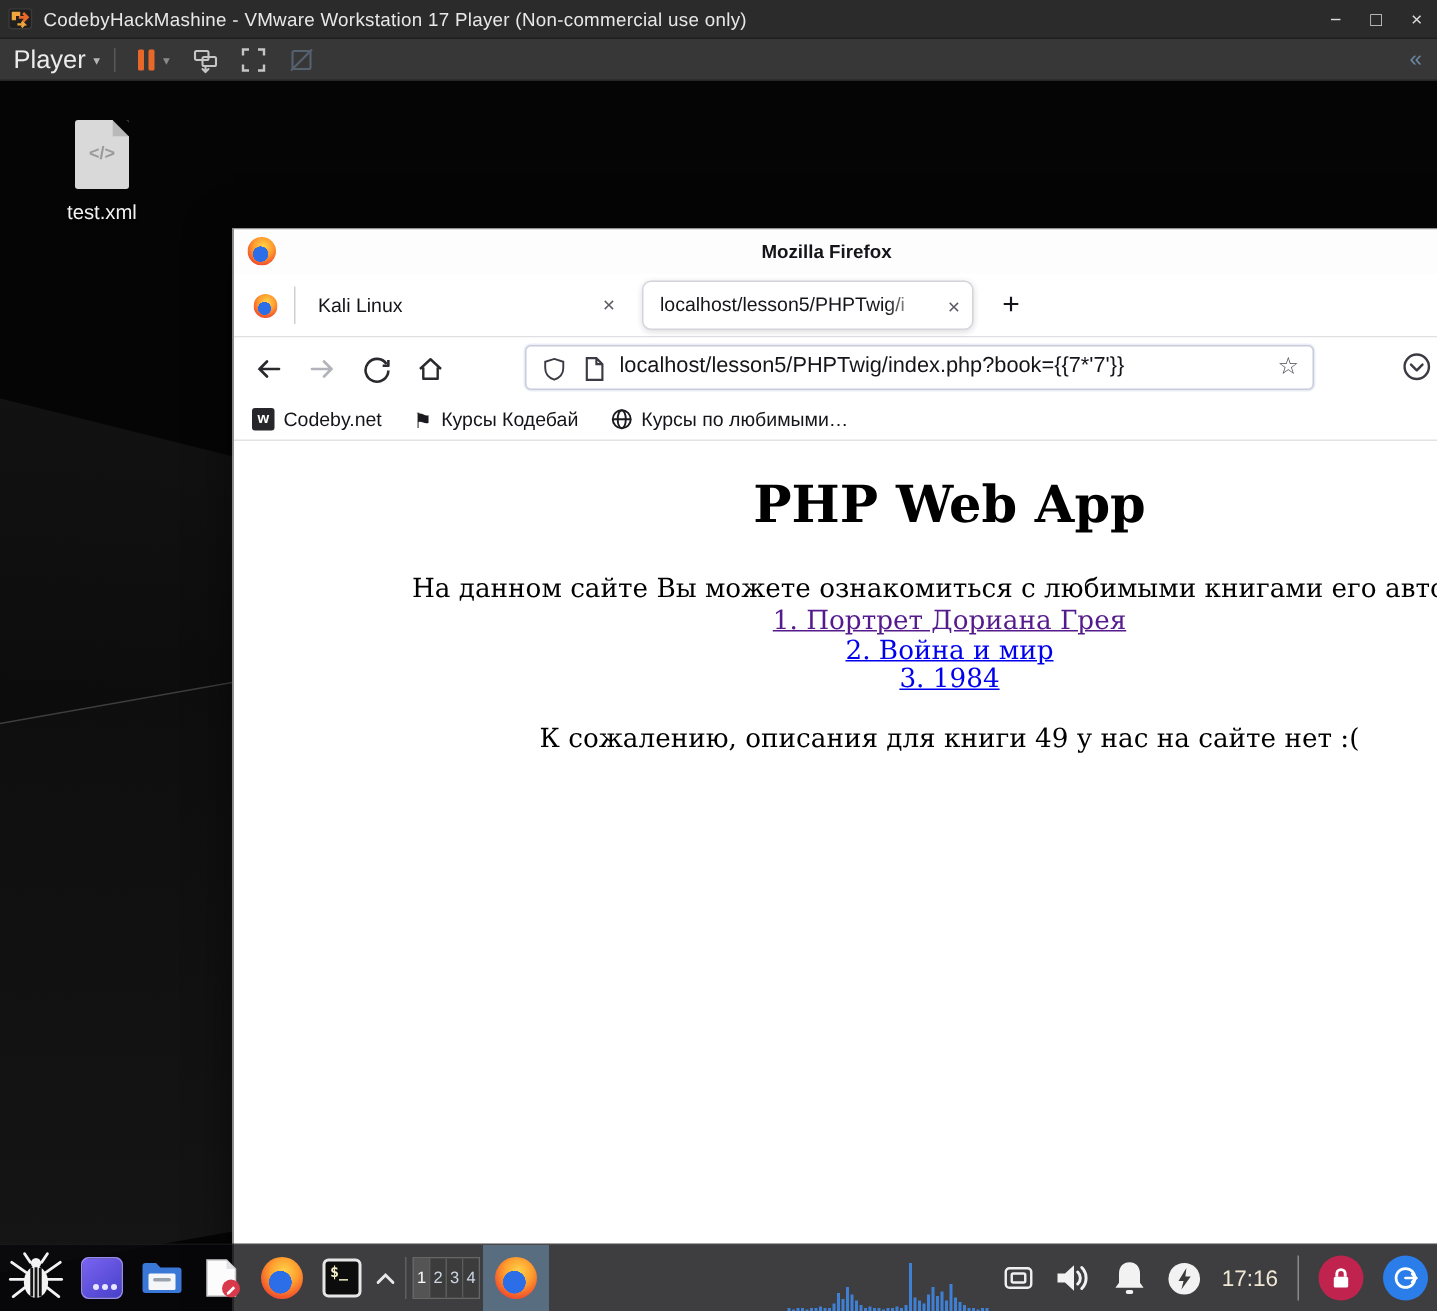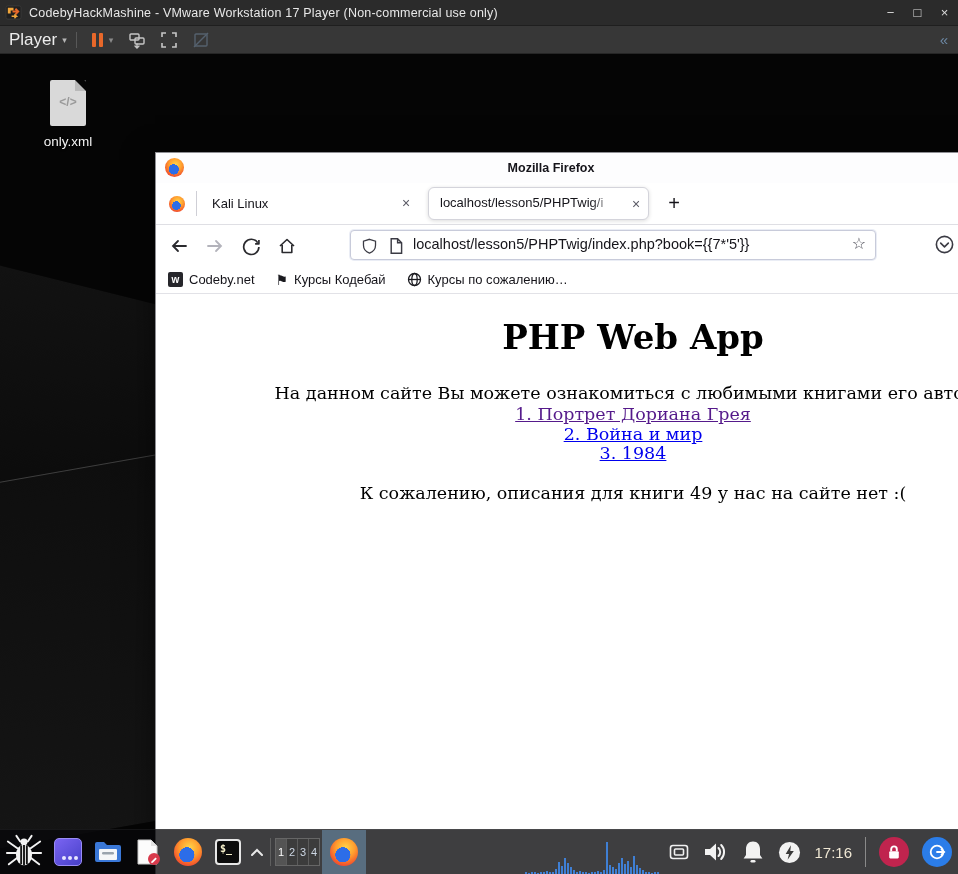--- a/index.html
+++ b/index.html
@@ -183,7 +183,7 @@
       <div class="paper">
         <div class="code">&lt;/&gt;</div>
       </div>
-      <div class="desk-label">only.xml</div>
+      <div class="desk-label">test.xml</div>
     </div>
   </div>
 

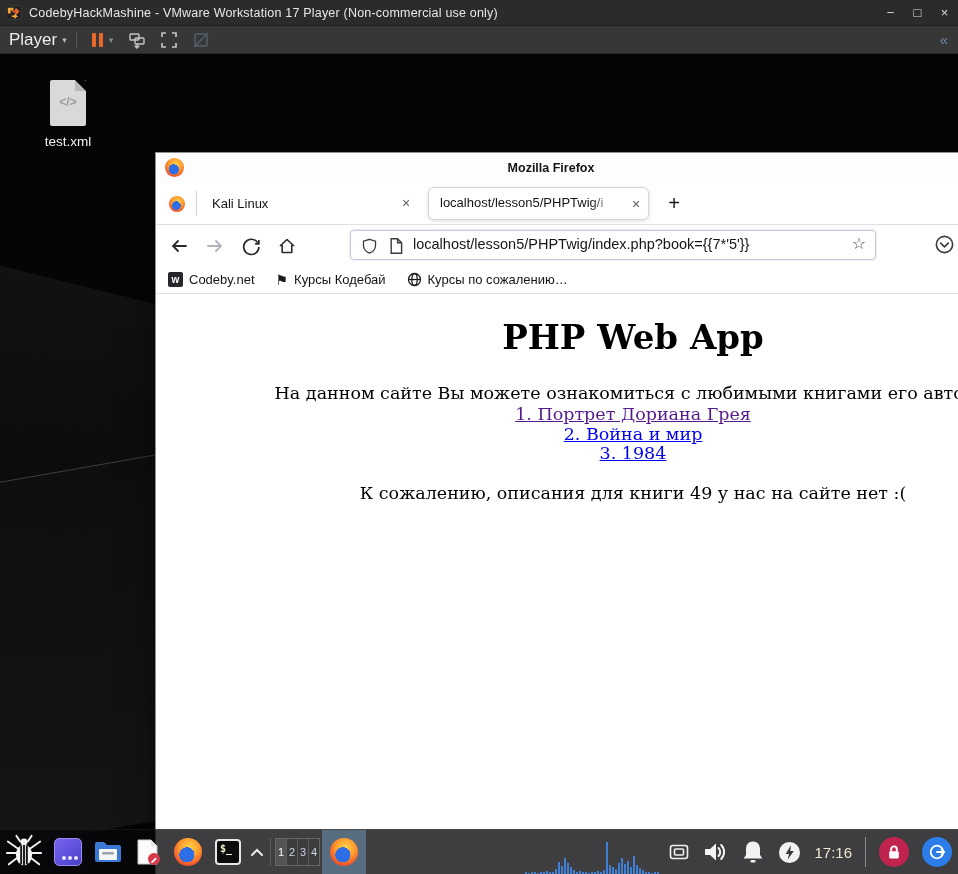--- a/index.html
+++ b/index.html
@@ -241,7 +241,7 @@
             <path d="M4 2 H12 L17 7 V20 H4 Z M12 2 V7 H17"></path>
           </svg>
         </span>
-        <span class="ub-text">localhost/lesson5/PHPTwig/index.php?book={{7*'5'}}</span>
+        <span class="ub-text">localhost/lesson5/PHPTwig/index.php?book={{7*'7'}}</span>
         <span class="ub-star">☆</span>
       </div>
 

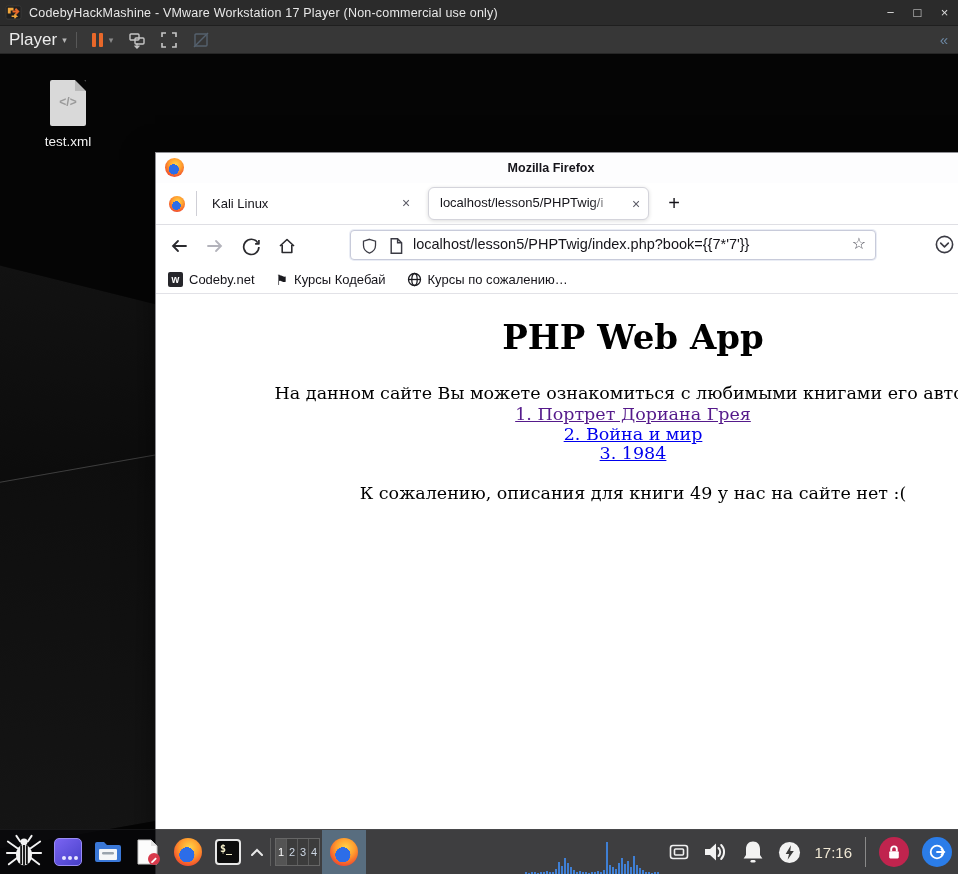--- a/index.html
+++ b/index.html
@@ -270,7 +270,7 @@
               <path d="M2 10 H18"></path>
           </svg>
         </span>
-        <span>Курсы по сожалению…</span>
+        <span>Курсы по любимыми…</span>
       </span>
     </div>
 

